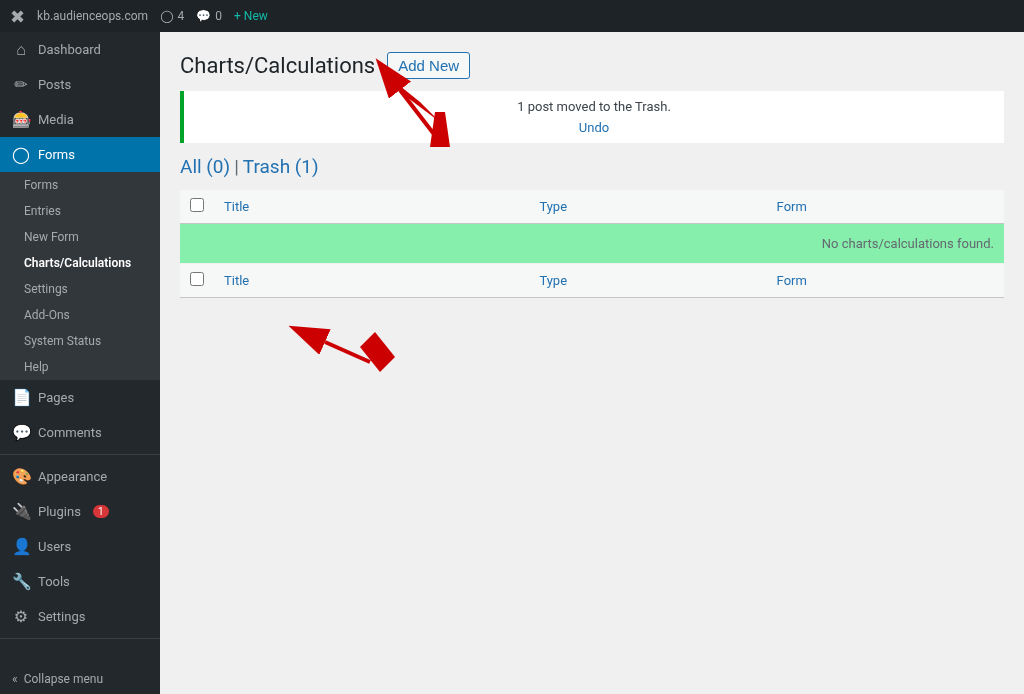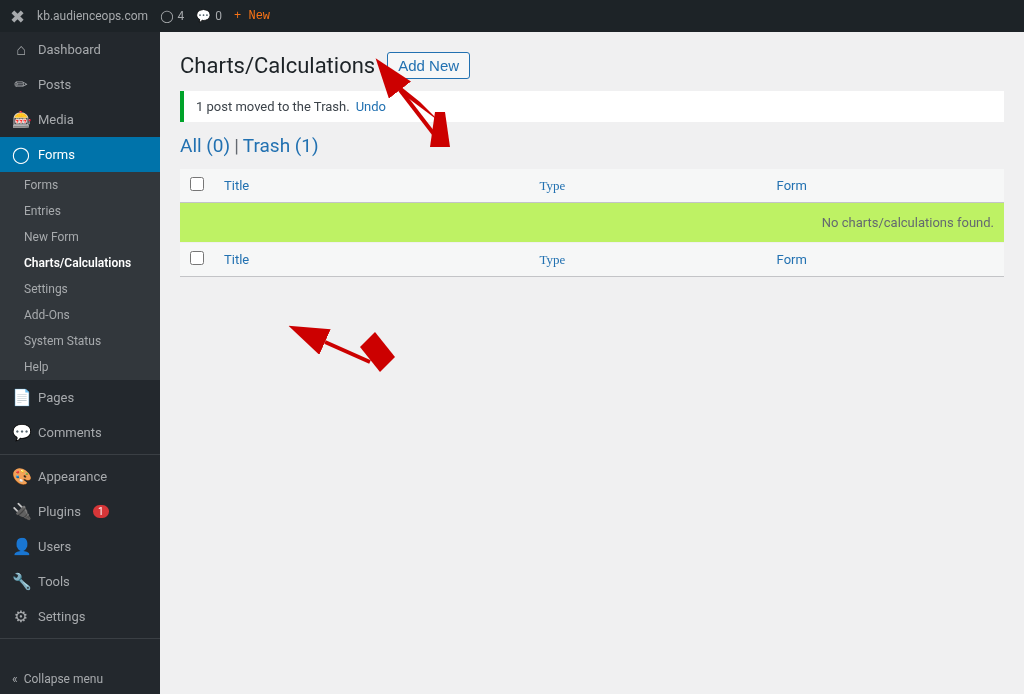--- a/index.html
+++ b/index.html
@@ -19,7 +19,7 @@
     }
     #top-bar .wp-logo { color: #a7aaad; font-size: 18px; }
     #top-bar .top-bar-item { display: flex; align-items: center; gap: 4px; }
-    #top-bar .new-item { color: #f97316; font-family: Liberation Mono, monospace; }
+    #top-bar .new-item { color: #14b8a6; }
 
     
     #layout { display: flex; flex: 1; overflow: hidden; }

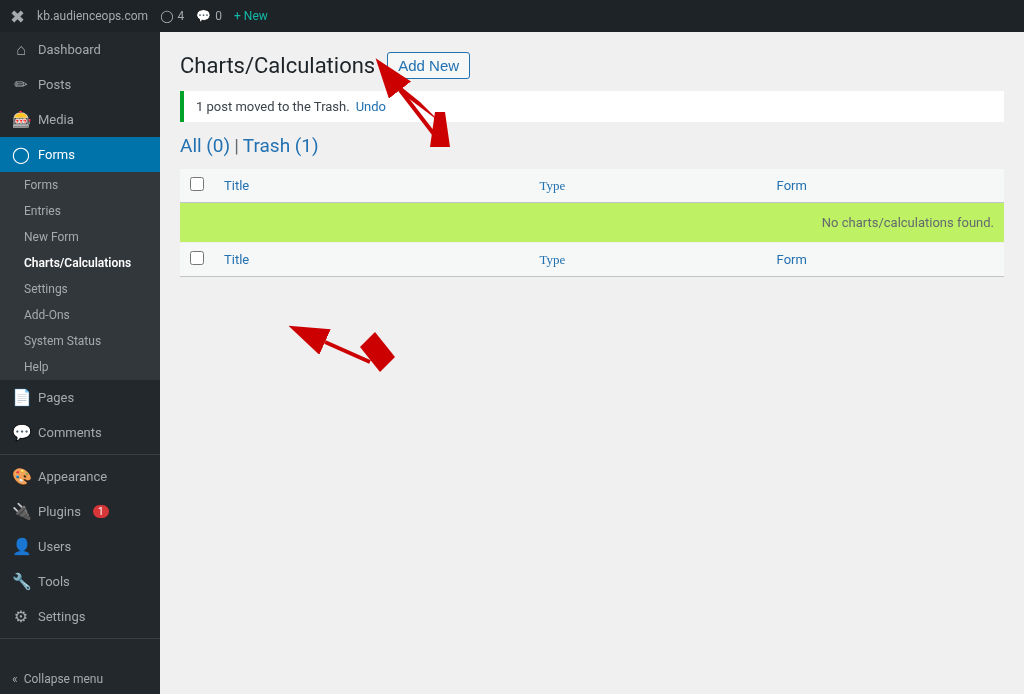--- a/index.html
+++ b/index.html
@@ -106,6 +106,7 @@
       display: flex;
       align-items: center;
       gap: 6px;
+      flex-direction: column;
     }
     .notice-success a { color: #2271b1; text-decoration: none; }
 

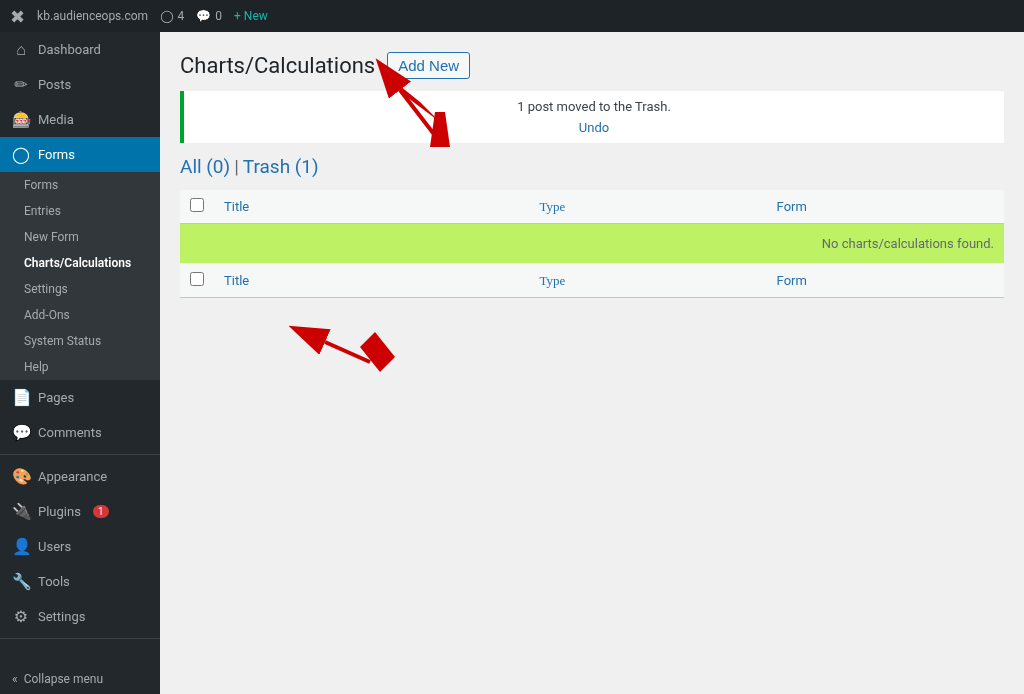--- a/index.html
+++ b/index.html
@@ -123,7 +123,7 @@
     .wp-table {
       width: 100%;
       border-collapse: collapse;
-      background: #bef264;
+      background: #86efac;
       font-size: 13px;
     }
     .wp-table th {

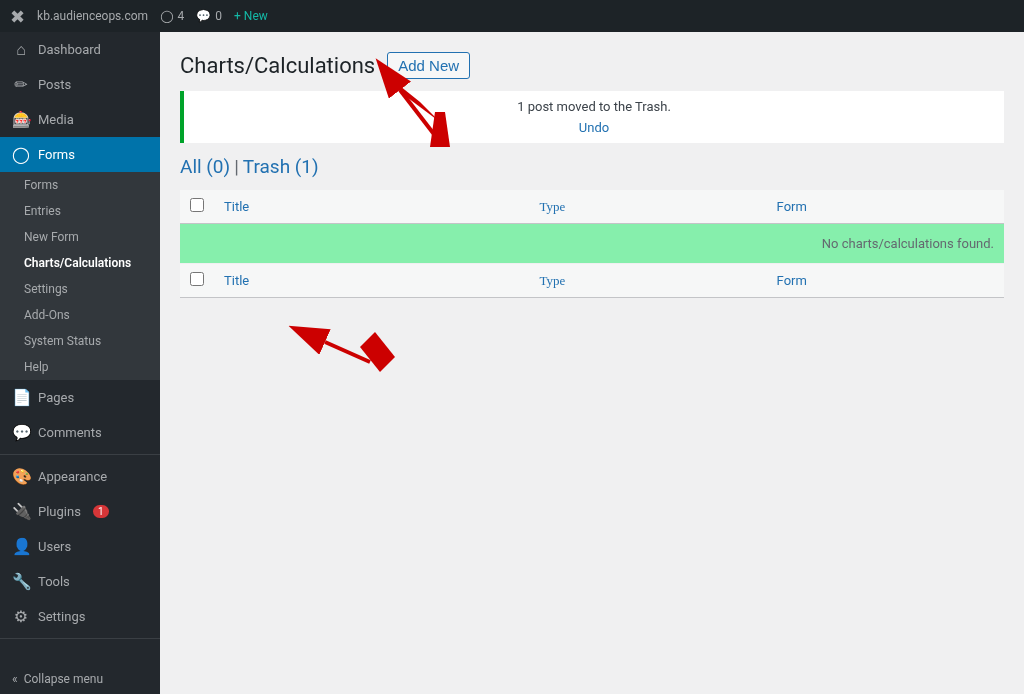--- a/index.html
+++ b/index.html
@@ -136,7 +136,7 @@
     }
     .wp-table th.col-check { width: 24px; }
     .wp-table th.col-title { width: 40%; }
-    .wp-table th.col-type { width: 30%; font-family: Liberation Serif, serif; }
+    .wp-table th.col-type { width: 30%; }
     .wp-table th.col-form { width: 30%; }
     .wp-table td {
       padding: 8px 10px;

